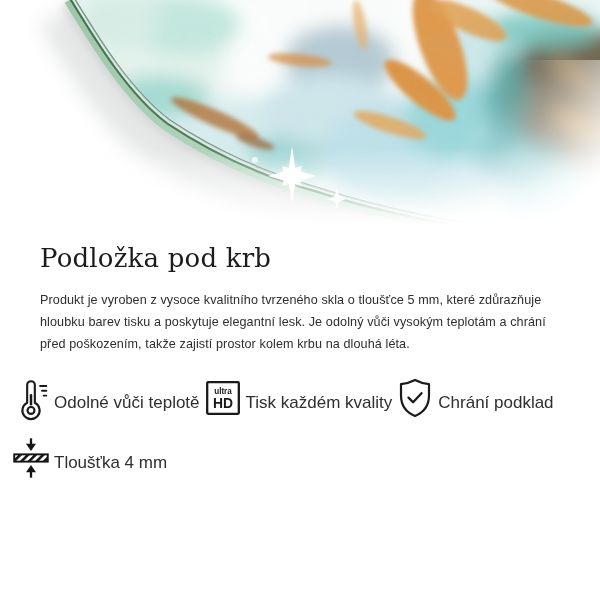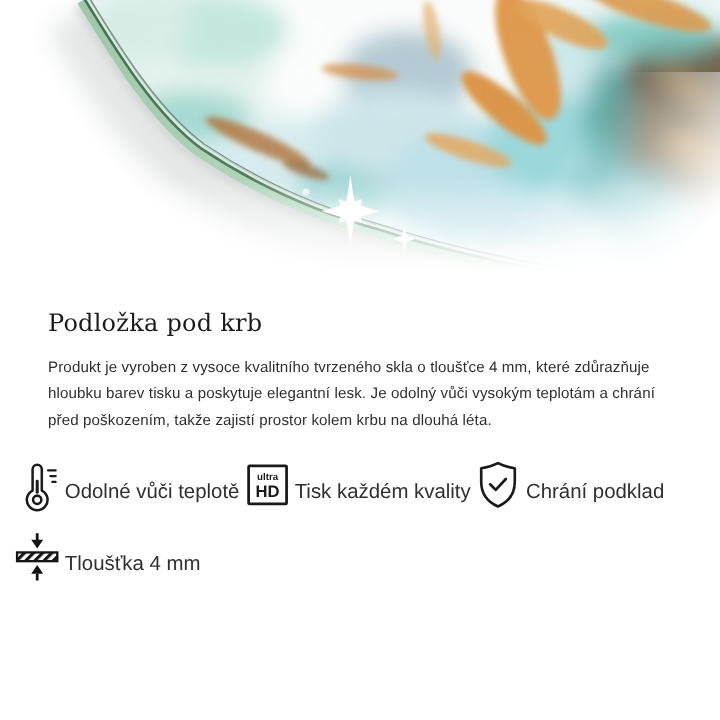--- a/index.html
+++ b/index.html
@@ -12,9 +12,9 @@
   .hero svg{display:block}
   .content{padding:0 28px 0 40px}
   h1{
-    margin:21px 0 0;
+    margin:7px 0 0;
     font-family:"DejaVu Serif","Liberation Serif",serif;
-    font-weight:400;font-size:20px;line-height:1.3;
+    font-weight:400;font-size:26px;line-height:1.3;
     color:#1b1b1b;letter-spacing:.2px;
   }
   h1 span{display:block}

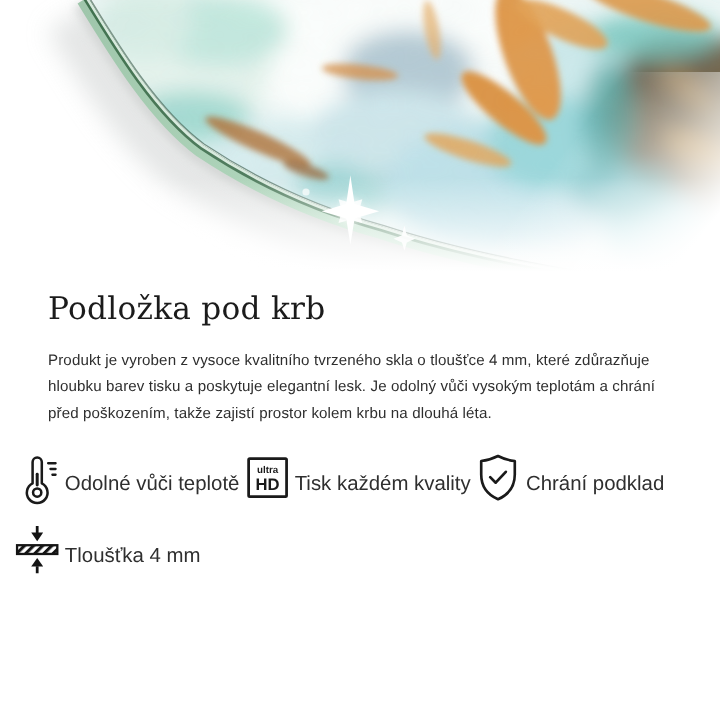--- a/index.html
+++ b/index.html
@@ -160,7 +160,7 @@
       <span>Podložka pod krb</span>
     </h1>
 
-    <p class="desc">Produkt je vyroben z vysoce kvalitního tvrzeného skla o tloušťce 4 mm, které zdůrazňuje hloubku barev tisku a poskytuje elegantní lesk. Je odolný vůči vysokým teplotám a chrání před poškozením, takže zajistí prostor kolem krbu na dlouhá léta.</p>
+    <p class="desc">Produkt je vyroben z vysoce kvalitního tvrzeného skla o tloušťce 5 mm, které zdůrazňuje hloubku barev tisku a poskytuje elegantní lesk. Je odolný vůči vysokým teplotám a chrání před poškozením, takže zajistí prostor kolem krbu na dlouhá léta.</p>
 
     <div class="features">
 

